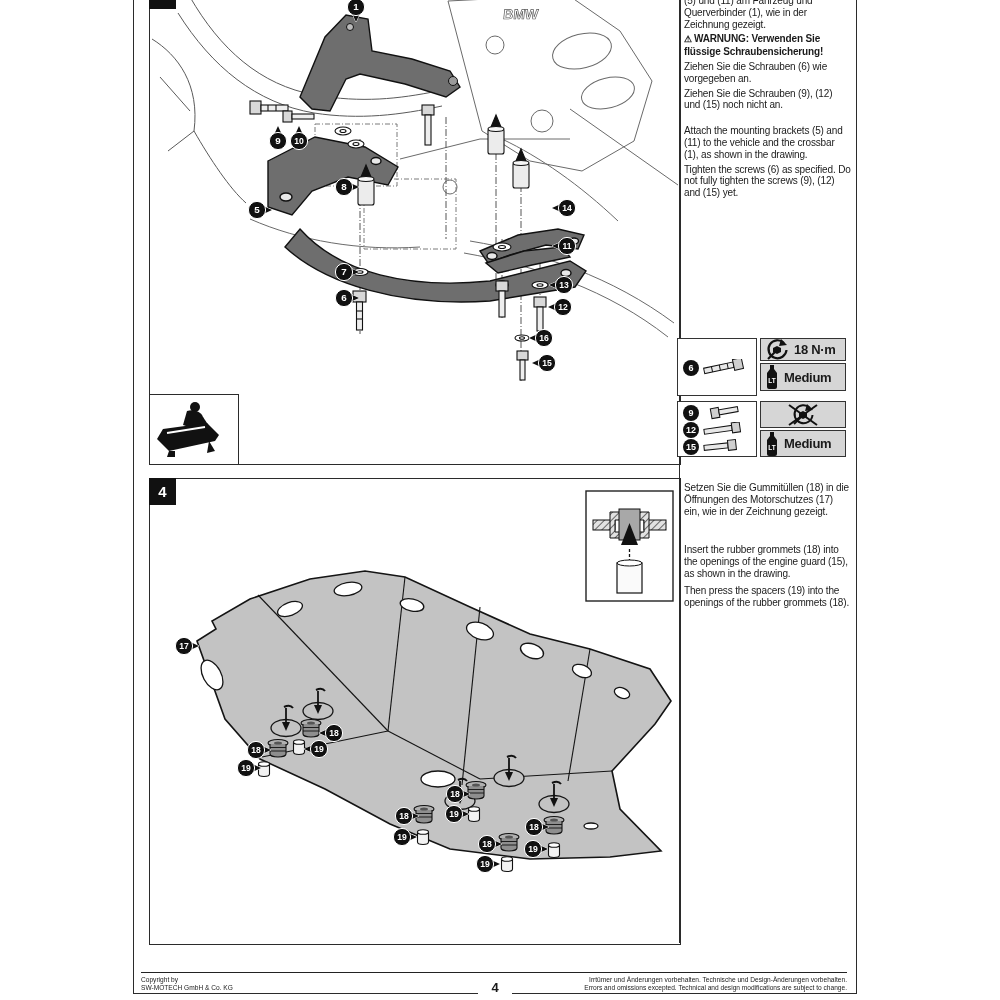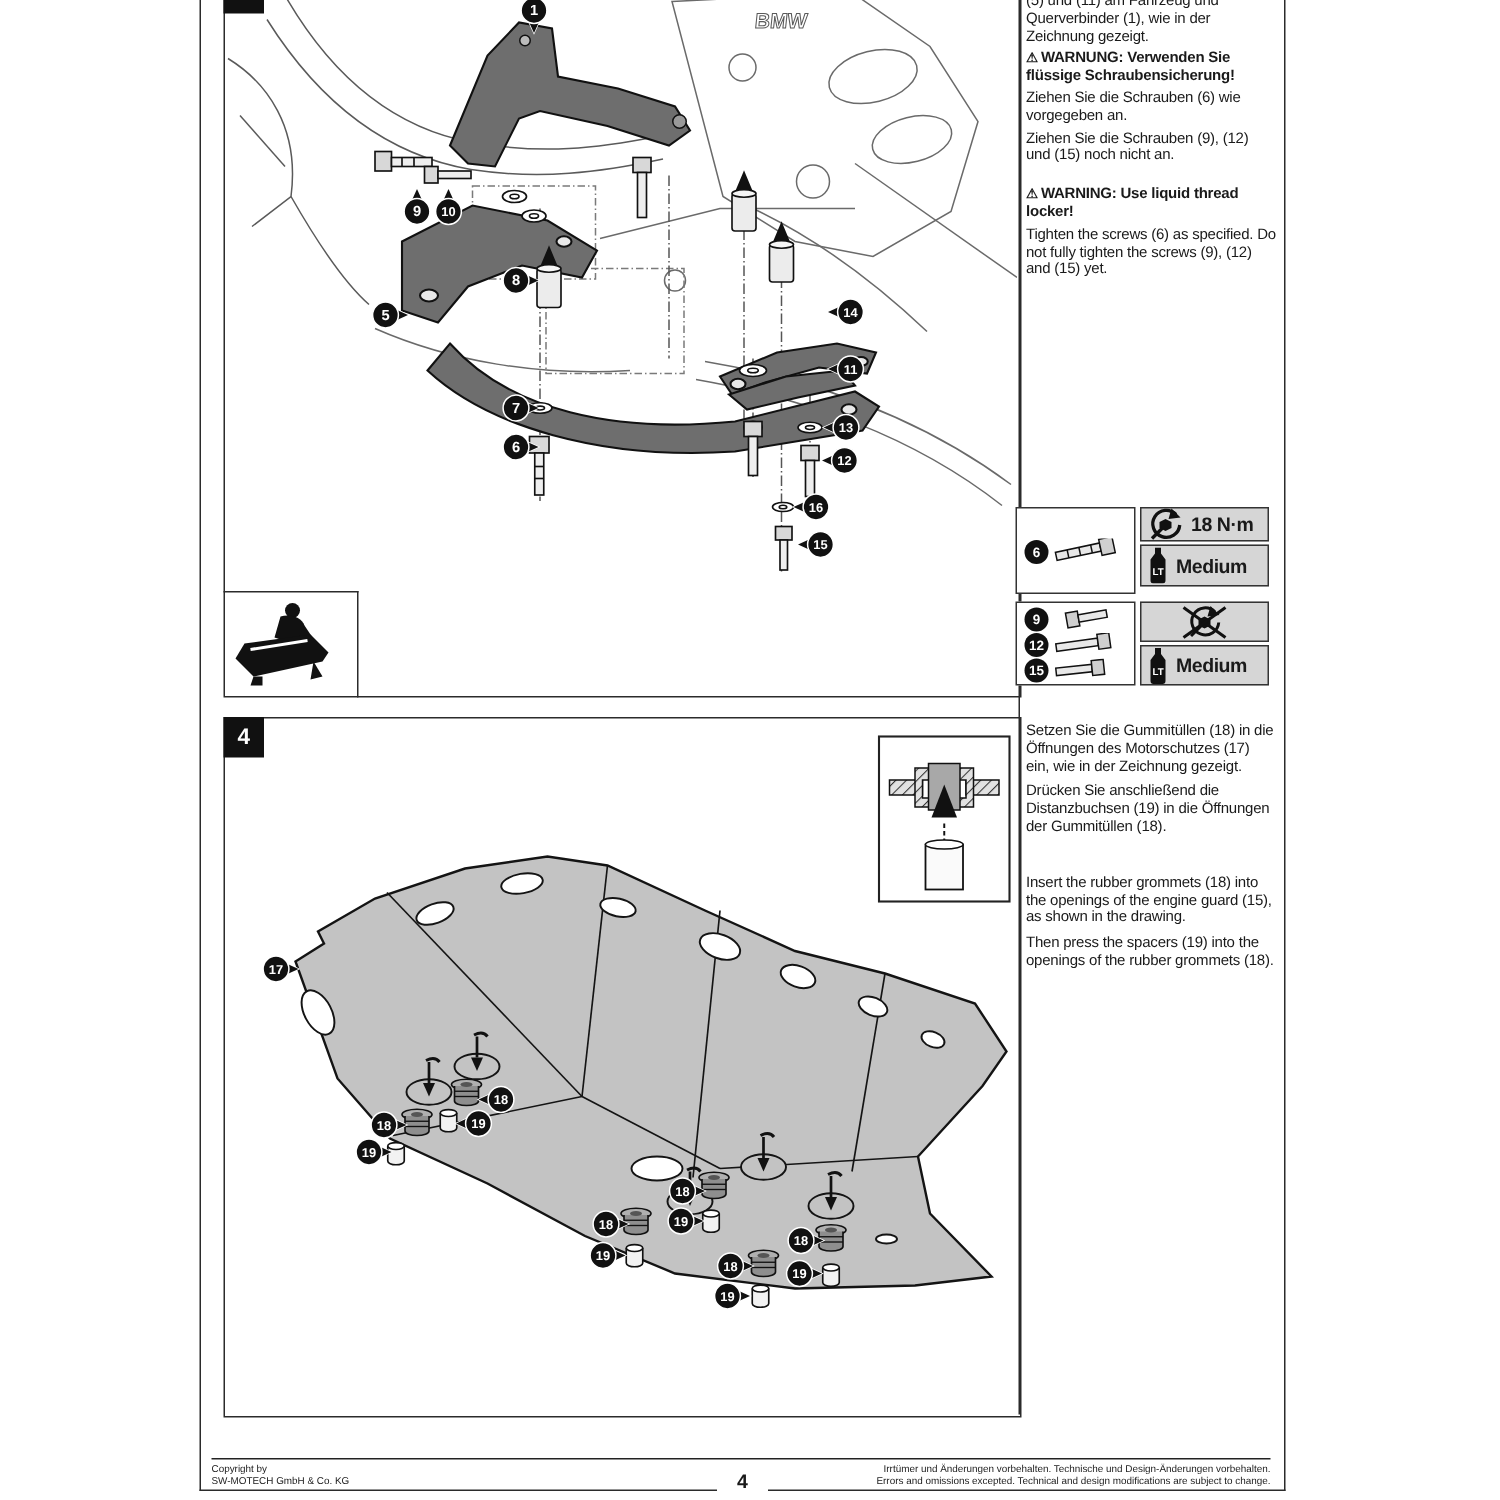--- a/index.html
+++ b/index.html
@@ -255,6 +255,7 @@
     <p>Ziehen Sie die Schrauben (6) wie vorgegeben an.</p>
     <p>Ziehen Sie die Schrauben (9), (12) und (15) noch nicht an.</p>
     <div class="gap-lang"></div>
+    <p>Attach the mounting brackets (5) and (11) to the vehicle and the crossbar (1), as shown in the drawing.</p>
     <div class="warn">
       <span class="tri">⚠</span><span>WARNING: Use liquid thread locker!</span>
     </div>

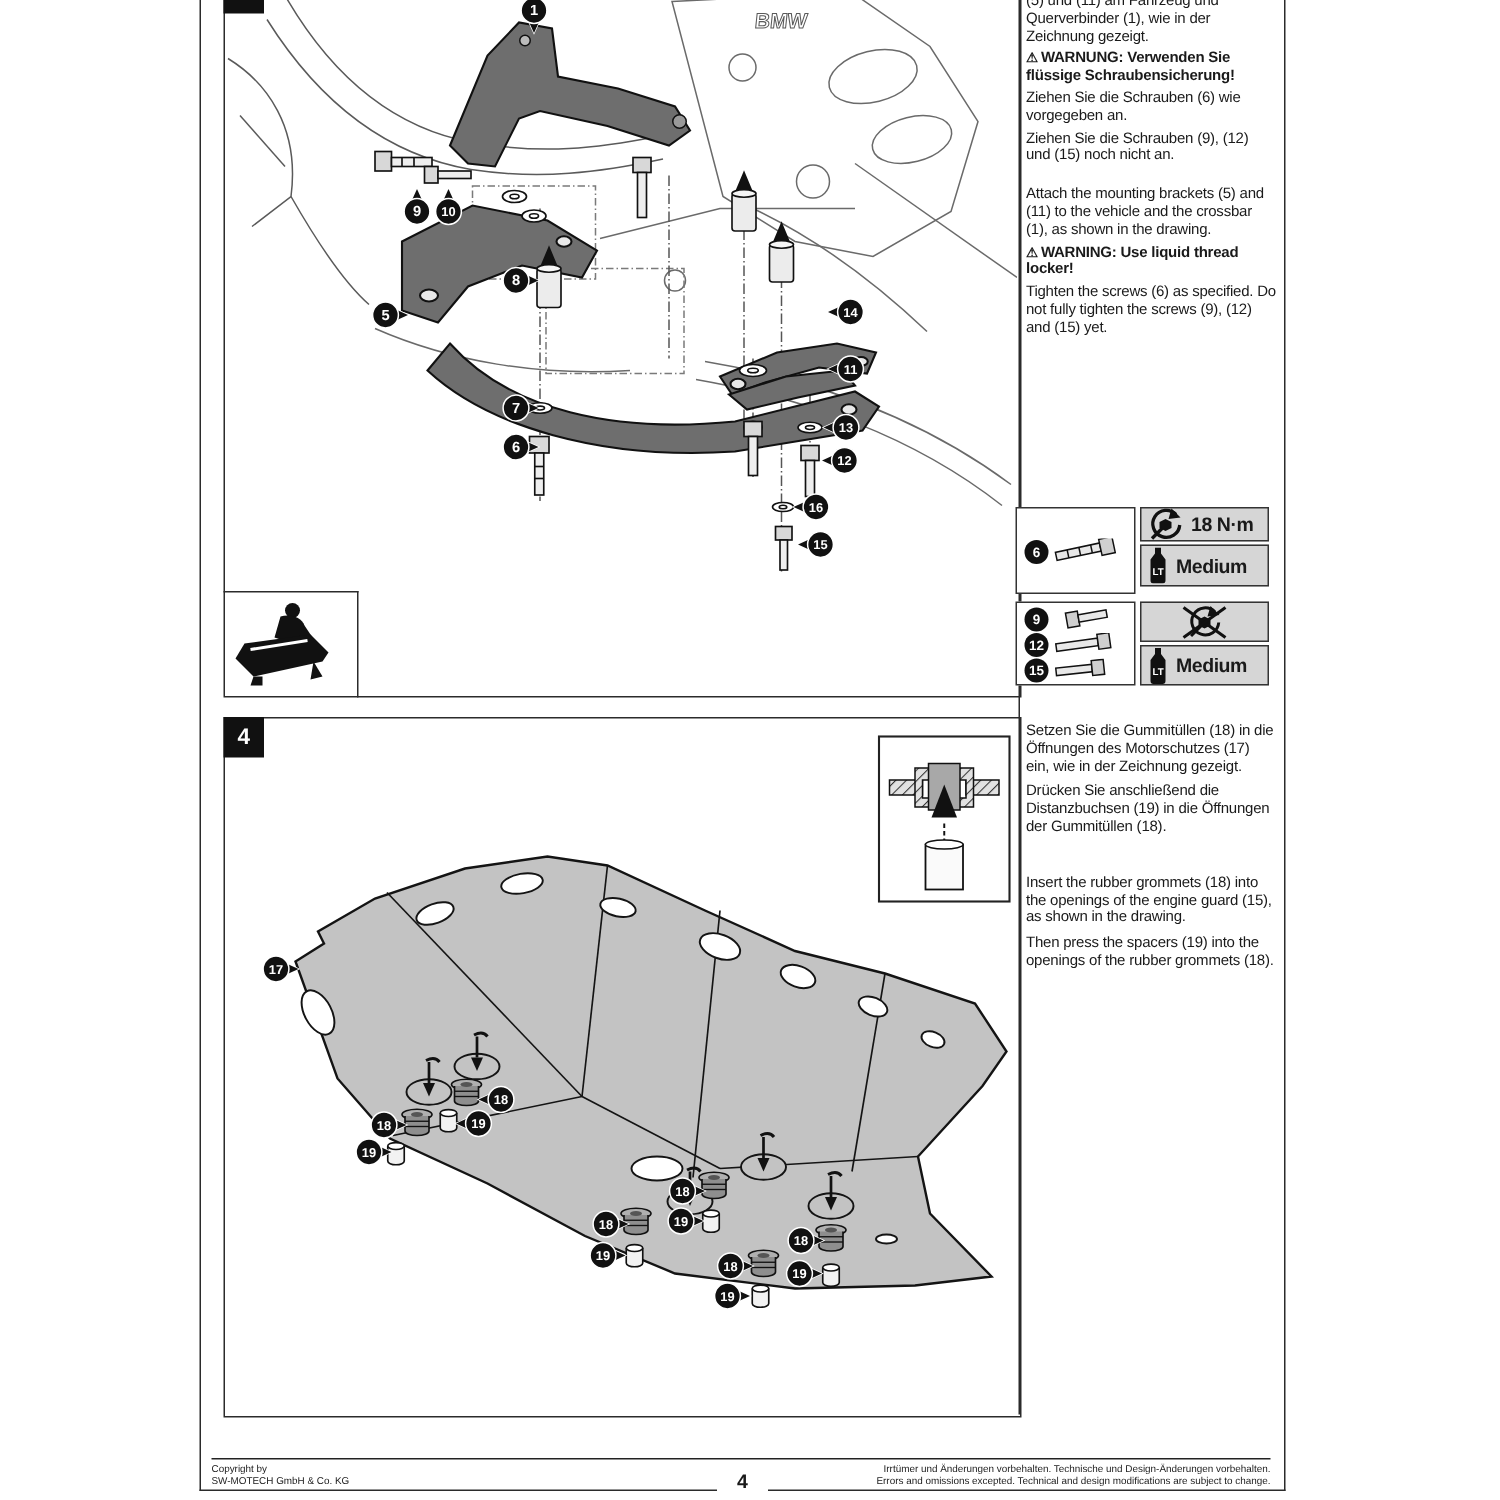--- a/index.html
+++ b/index.html
@@ -256,9 +256,6 @@
     <p>Ziehen Sie die Schrauben (9), (12) und (15) noch nicht an.</p>
     <div class="gap-lang"></div>
     <p>Attach the mounting brackets (5) and (11) to the vehicle and the crossbar (1), as shown in the drawing.</p>
-    <div class="warn">
-      <span class="tri">⚠</span><span>WARNING: Use liquid thread locker!</span>
-    </div>
     <p>Tighten the screws (6) as specified. Do not fully tighten the screws (9), (12) and (15) yet.</p>
   </div>
 

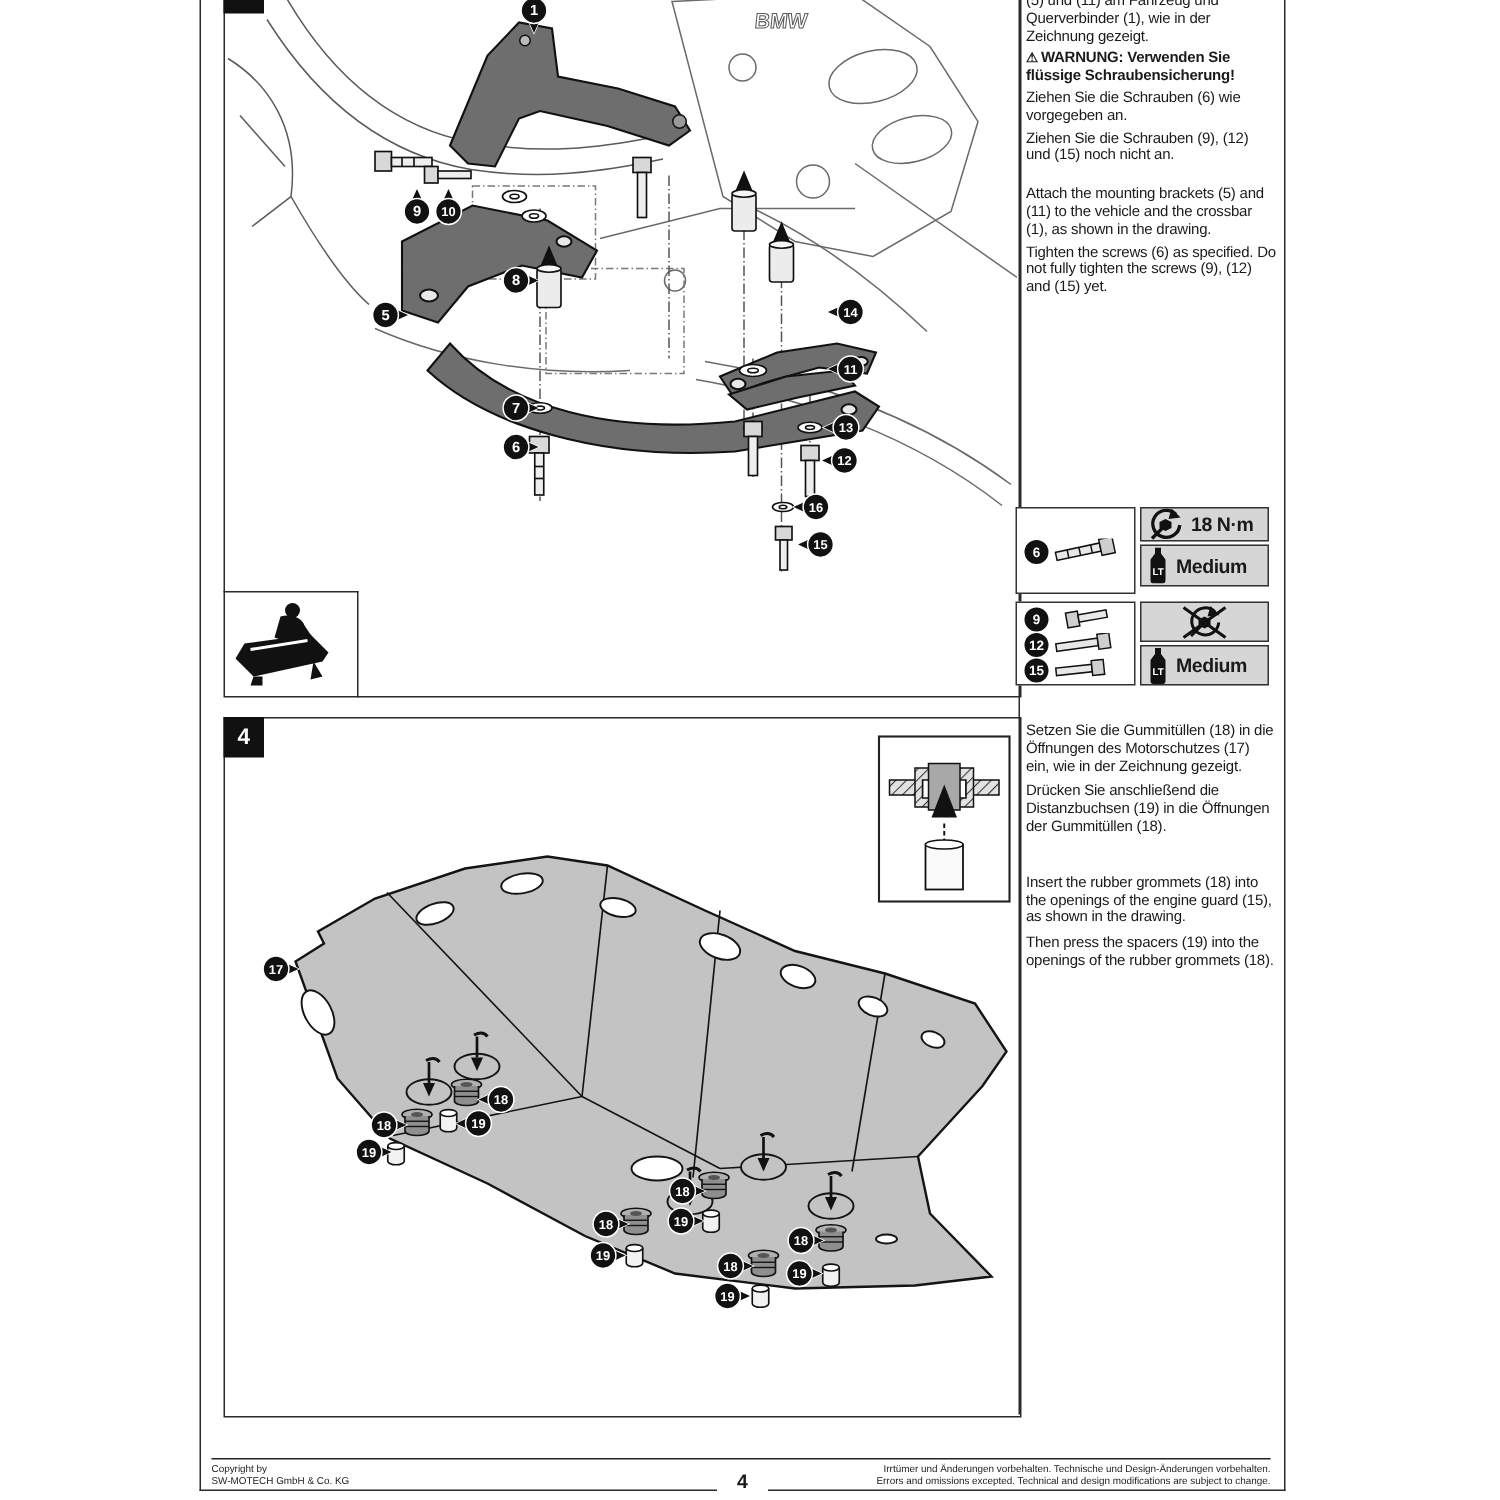--- a/index.html
+++ b/index.html
@@ -515,7 +515,6 @@
 
   <div class="textcol" style="top:482px;">
     <p style="margin-bottom:5px;">Setzen Sie die Gummitüllen (18) in die Öffnungen des Motorschutzes (17) ein, wie in der Zeichnung gezeigt.</p>
-    <p>Drücken Sie anschließend die Distanzbuchsen (19) in die Öffnungen der Gummitüllen (18).</p>
     <div class="gap-lang" style="height:22px;"></div>
     <p style="margin-bottom:5px;">Insert the rubber grommets (18) into the openings of the engine guard (15), as shown in the drawing.</p>
     <p>Then press the spacers (19) into the openings of the rubber grommets (18).</p>

